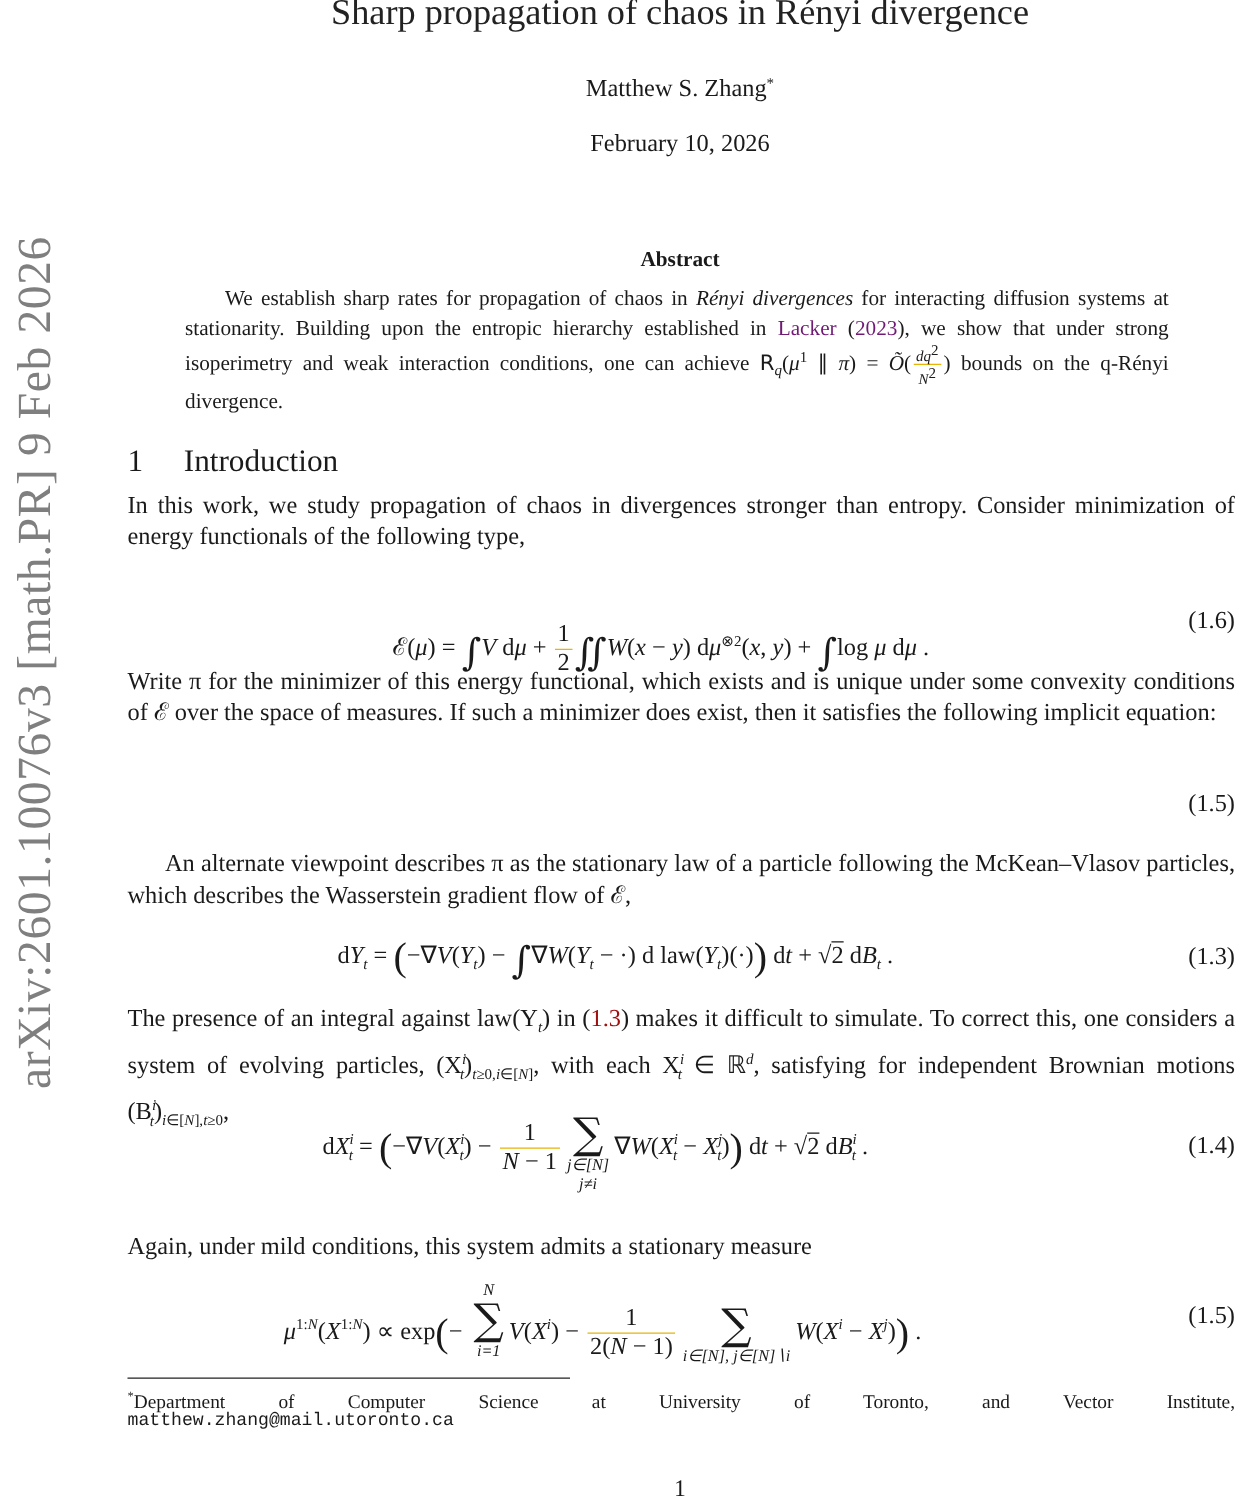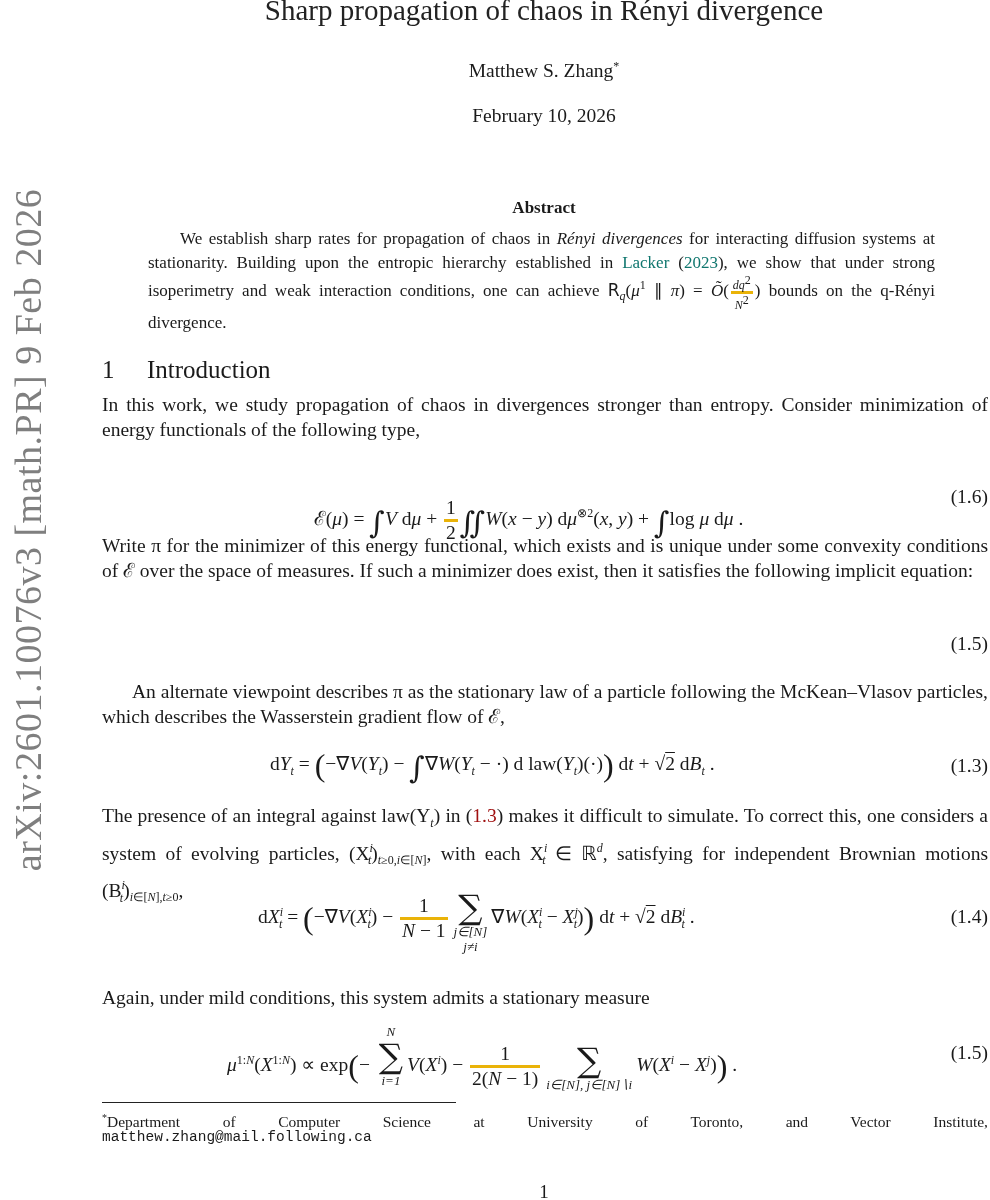--- a/index.html
+++ b/index.html
@@ -47,7 +47,7 @@
       text-align: justify;
     }
     .abstract-body .indent { display: inline-block; width: 32px; }
-    .link-blue { color: #0f766e; }
+    .link-blue { color: #701a75; }
     .link-red { color: #a01010; }
 
     .section-heading {

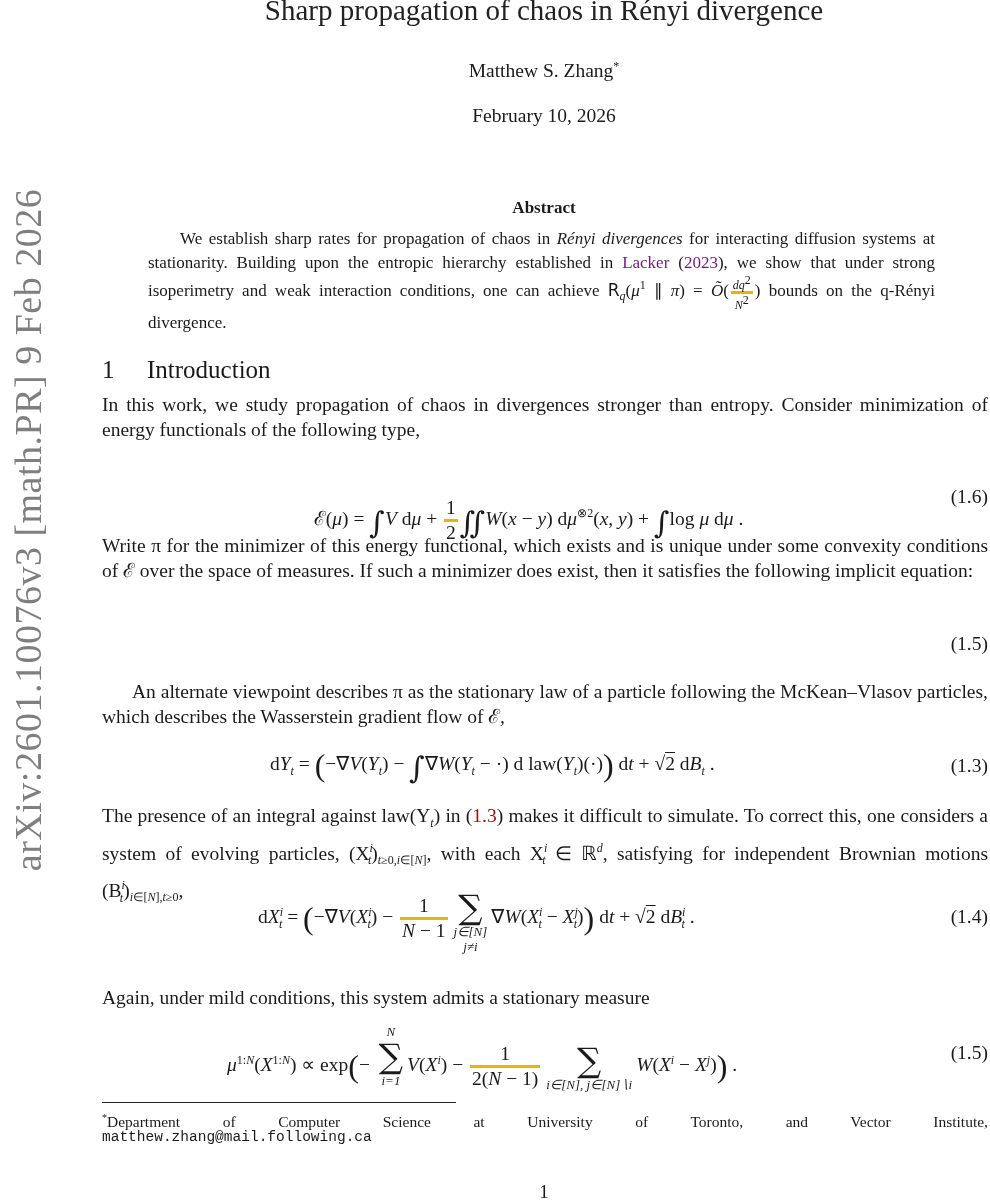--- a/index.html
+++ b/index.html
@@ -73,7 +73,7 @@
     .int { font-size: 30px; vertical-align: -8px; font-family: "DejaVu Serif", serif; font-weight: lighter; }
     .big-paren { font-size: 32px; vertical-align: -6px; font-weight: lighter; }
     .frac { display: inline-block; vertical-align: middle; text-align: center; margin: 0 2px; }
-    .frac .n { display: block; border-bottom: 3px solid #eab308; padding: 0 2px; line-height: 22px; }
+    .frac .n { display: block; border-bottom: 1px solid #eab308; padding: 0 2px; line-height: 22px; }
     .frac .d { display: block; line-height: 22px; padding: 0 2px; }
     .sumwrap { display: inline-block; vertical-align: middle; text-align: center; margin: 0 4px; }
     .sumwrap .sym { display: block; font-size: 34px; line-height: 34px; font-family: "DejaVu Serif", serif; }

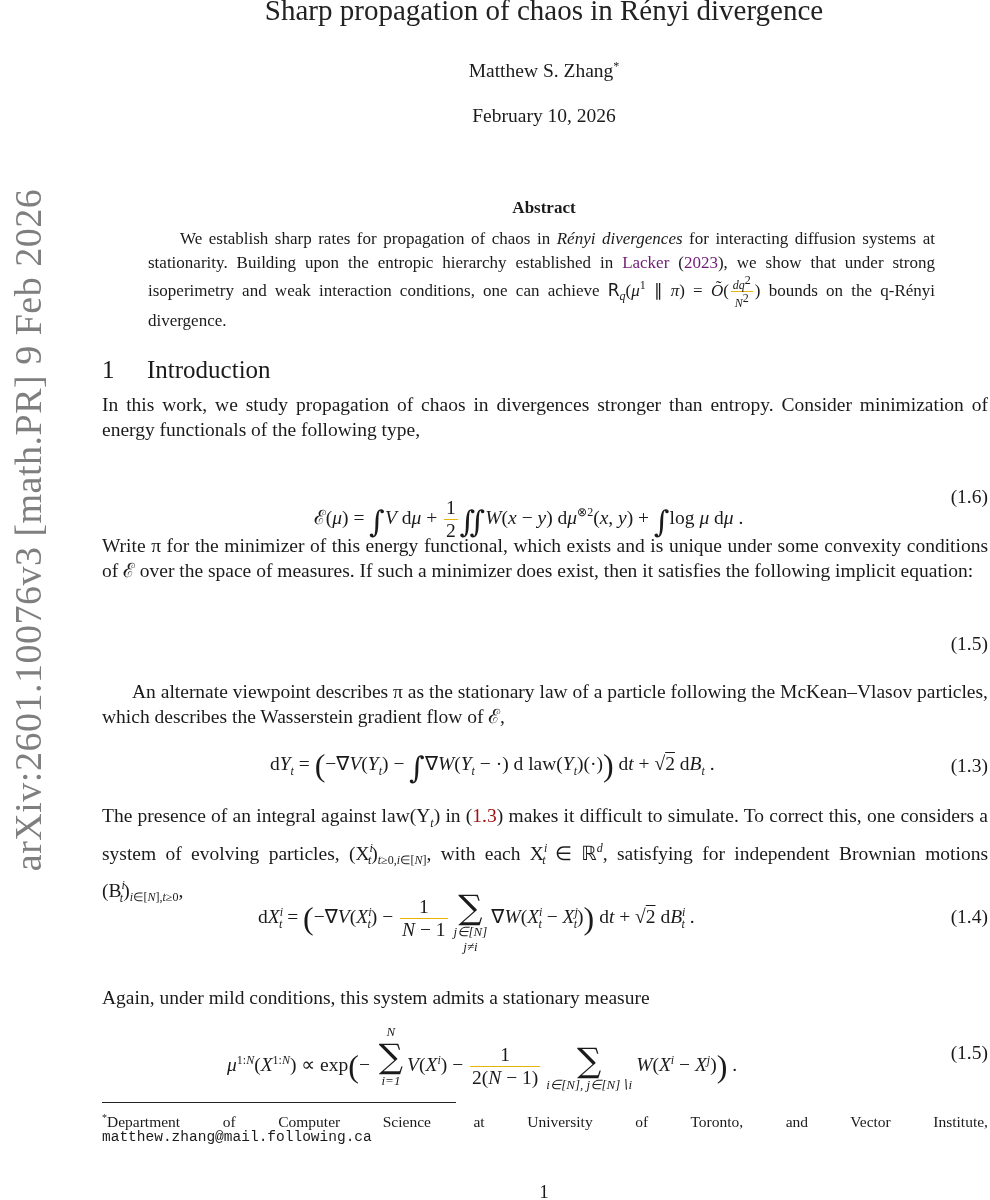--- a/index.html
+++ b/index.html
@@ -154,7 +154,7 @@
 
 <div class="footnote-rule"></div>
 <div class="footnote"><sup style="font-size:10px;">*</sup><span>Department of Computer Science at University of Toronto, and Vector Institute,</span></div>
-<div class="footnote-email mono">matthew.zhang@mail.following.ca</div>
+<div class="footnote-email mono">matthew.zhang@mail.utoronto.ca</div>
 
 <div class="page-number">1</div>
 

